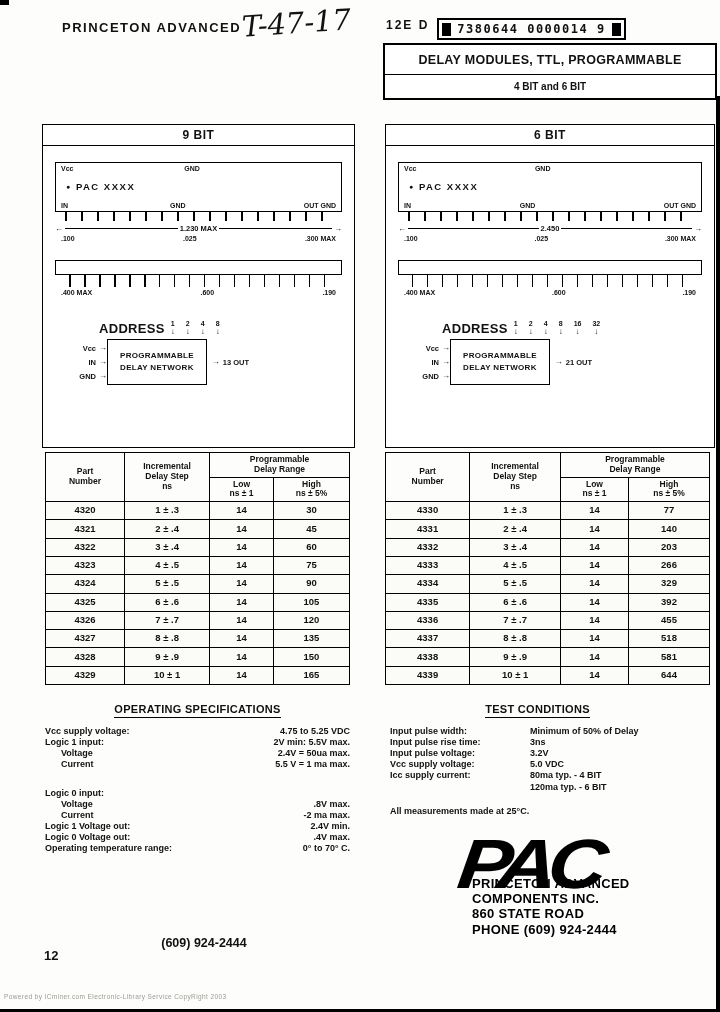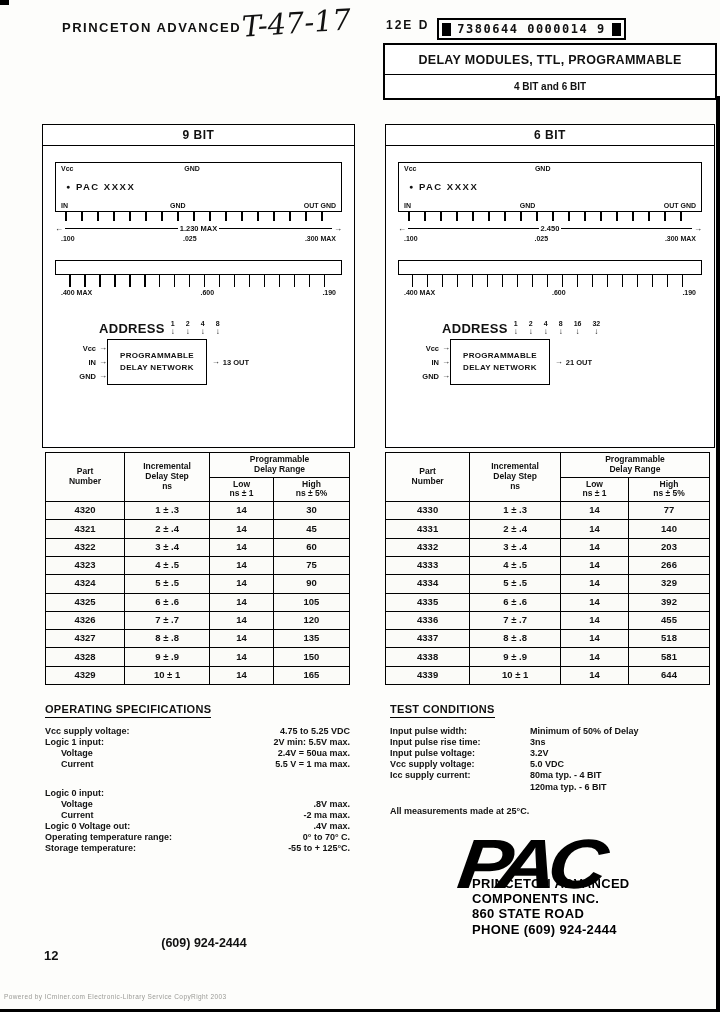--- a/index.html
+++ b/index.html
@@ -67,7 +67,7 @@
   .specs{position:absolute;}
   #op-specs{left:45px;top:703px;width:305px;}
   #test-conds{left:390px;top:703px;width:295px;}
-  .specs h2{margin:0 0 8px;text-align:left;font-size:11px;font-weight:800;letter-spacing:.3px;}
+  .specs h2{margin:0 0 8px;text-align:center;font-size:11px;font-weight:800;letter-spacing:.3px;}
   .head-u{display:inline-block;border-bottom:1.5px solid #000;padding-bottom:2px;}
   .spec-row{display:flex;justify-content:space-between;font-size:9px;font-weight:700;line-height:1.18;margin-bottom:.5px;}
   .spec-row.indent .spec-label{padding-left:16px;}

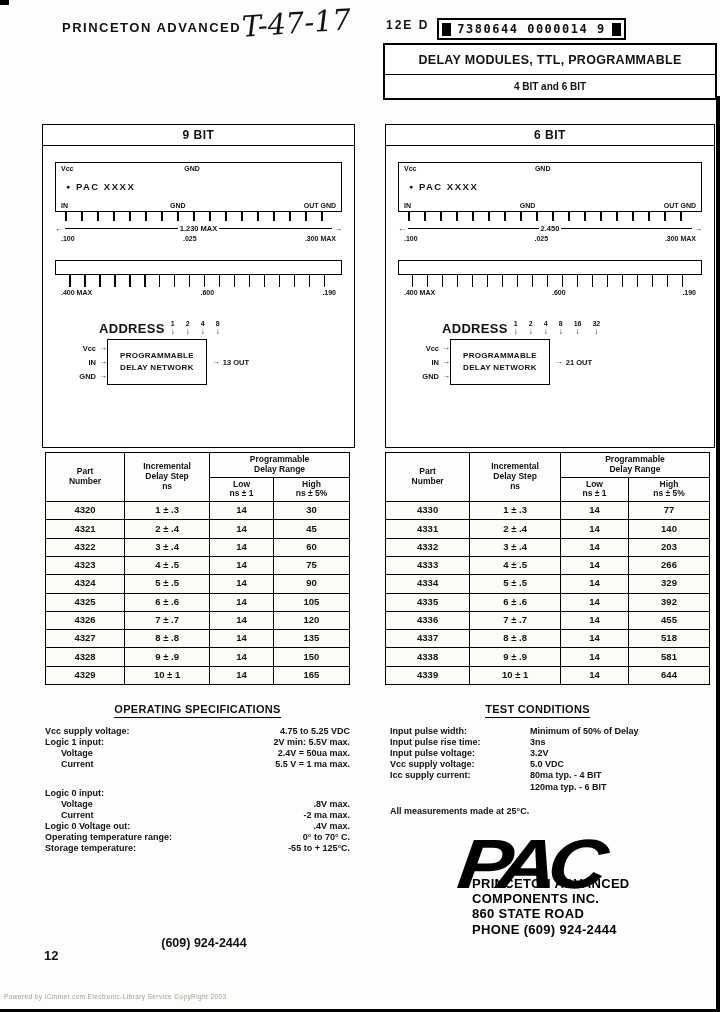--- a/index.html
+++ b/index.html
@@ -499,6 +499,10 @@
           <span class="spec-value">-2 ma max.</span>
         </div>
         <div class="spec-row">
+          <span class="spec-label">Logic 1 Voltage out:</span>
+          <span class="spec-value">2.4V min.</span>
+        </div>
+        <div class="spec-row">
           <span class="spec-label">Logic 0 Voltage out:</span>
           <span class="spec-value">.4V max.</span>
         </div>

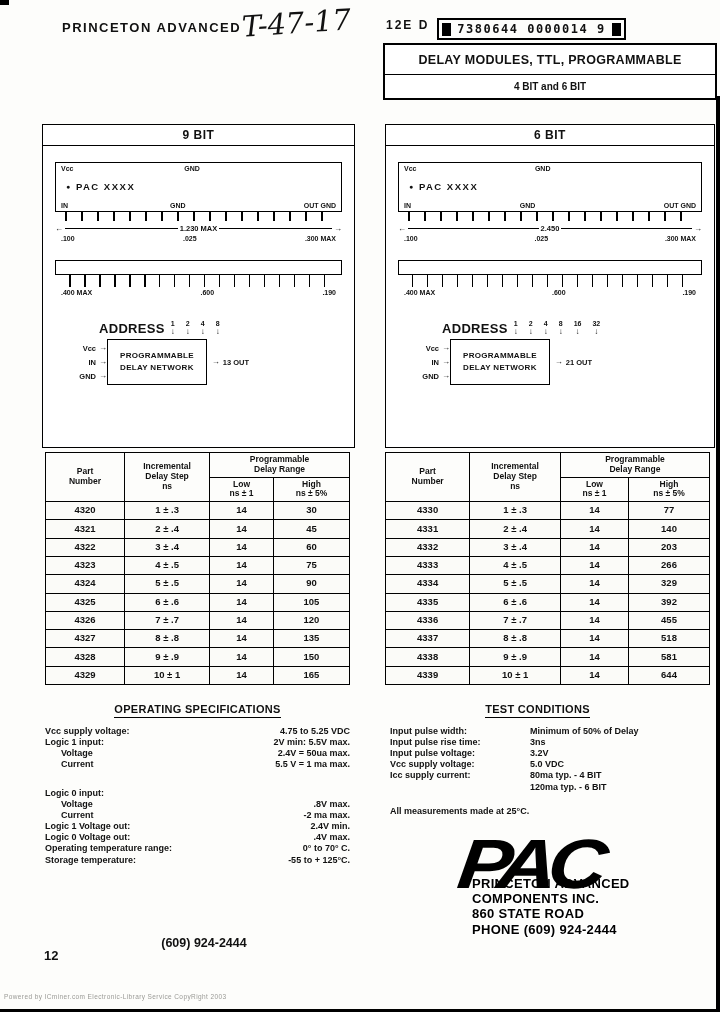--- a/index.html
+++ b/index.html
@@ -510,10 +510,6 @@
           <span class="spec-label">Operating temperature range:</span>
           <span class="spec-value">0° to 70° C.</span>
         </div>
-        <div class="spec-row">
-          <span class="spec-label">Storage temperature:</span>
-          <span class="spec-value">-55 to + 125°C.</span>
-        </div>
       </div>
   </section>
 

